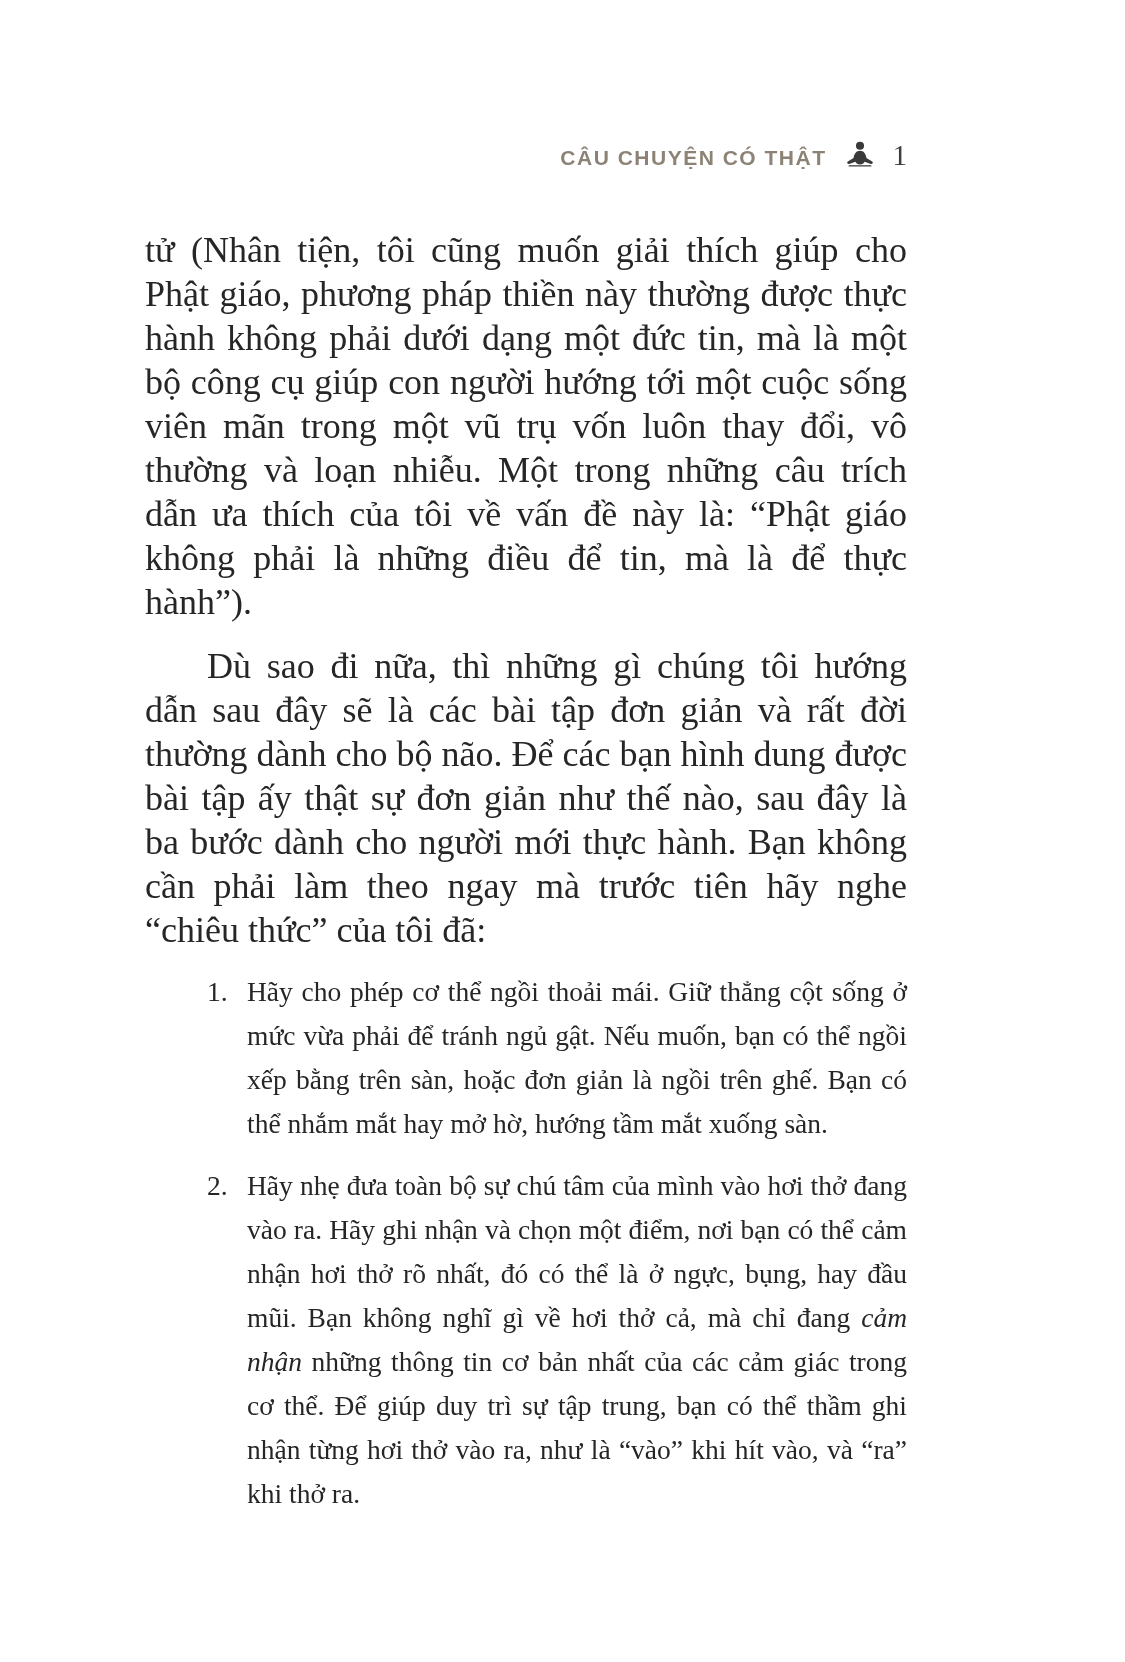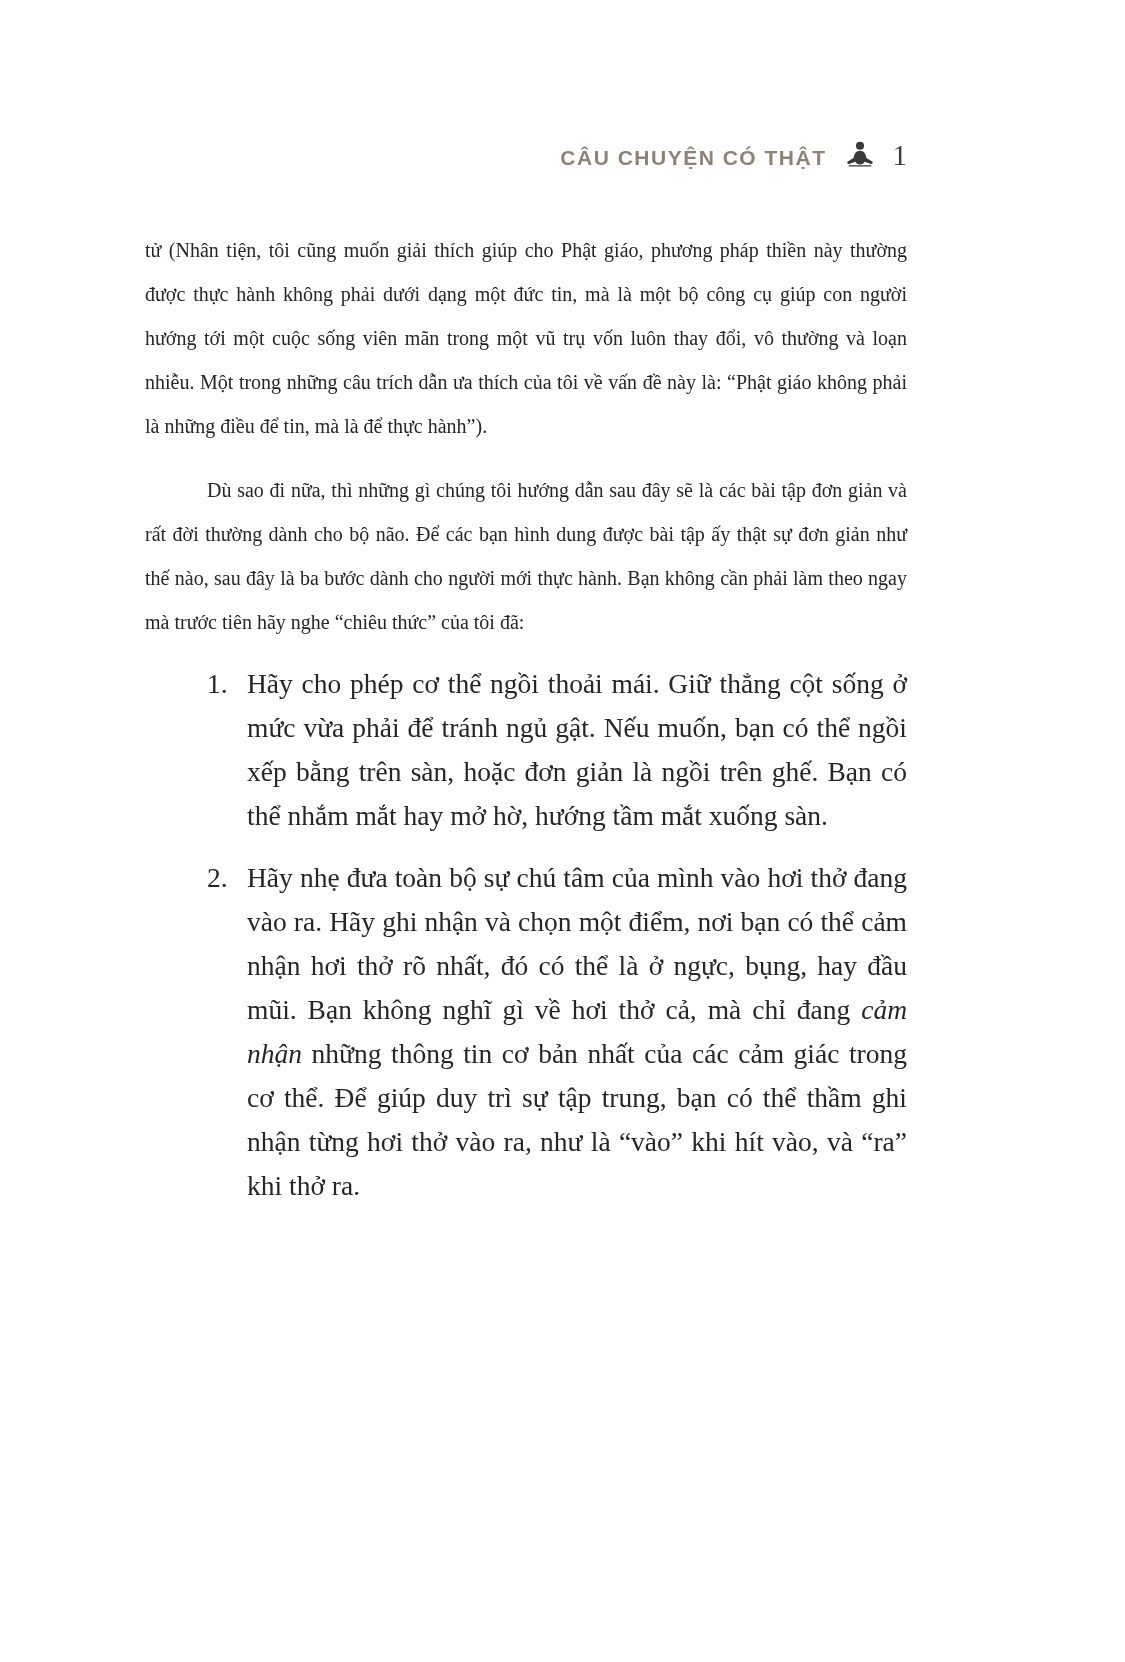--- a/index.html
+++ b/index.html
@@ -48,7 +48,7 @@
     line-height: 1;
   }
   .para {
-    font-size: 20px;
+    font-size: 36px;
     line-height: 44px;
     text-align: justify;
     margin: 0 0 14px 0;

